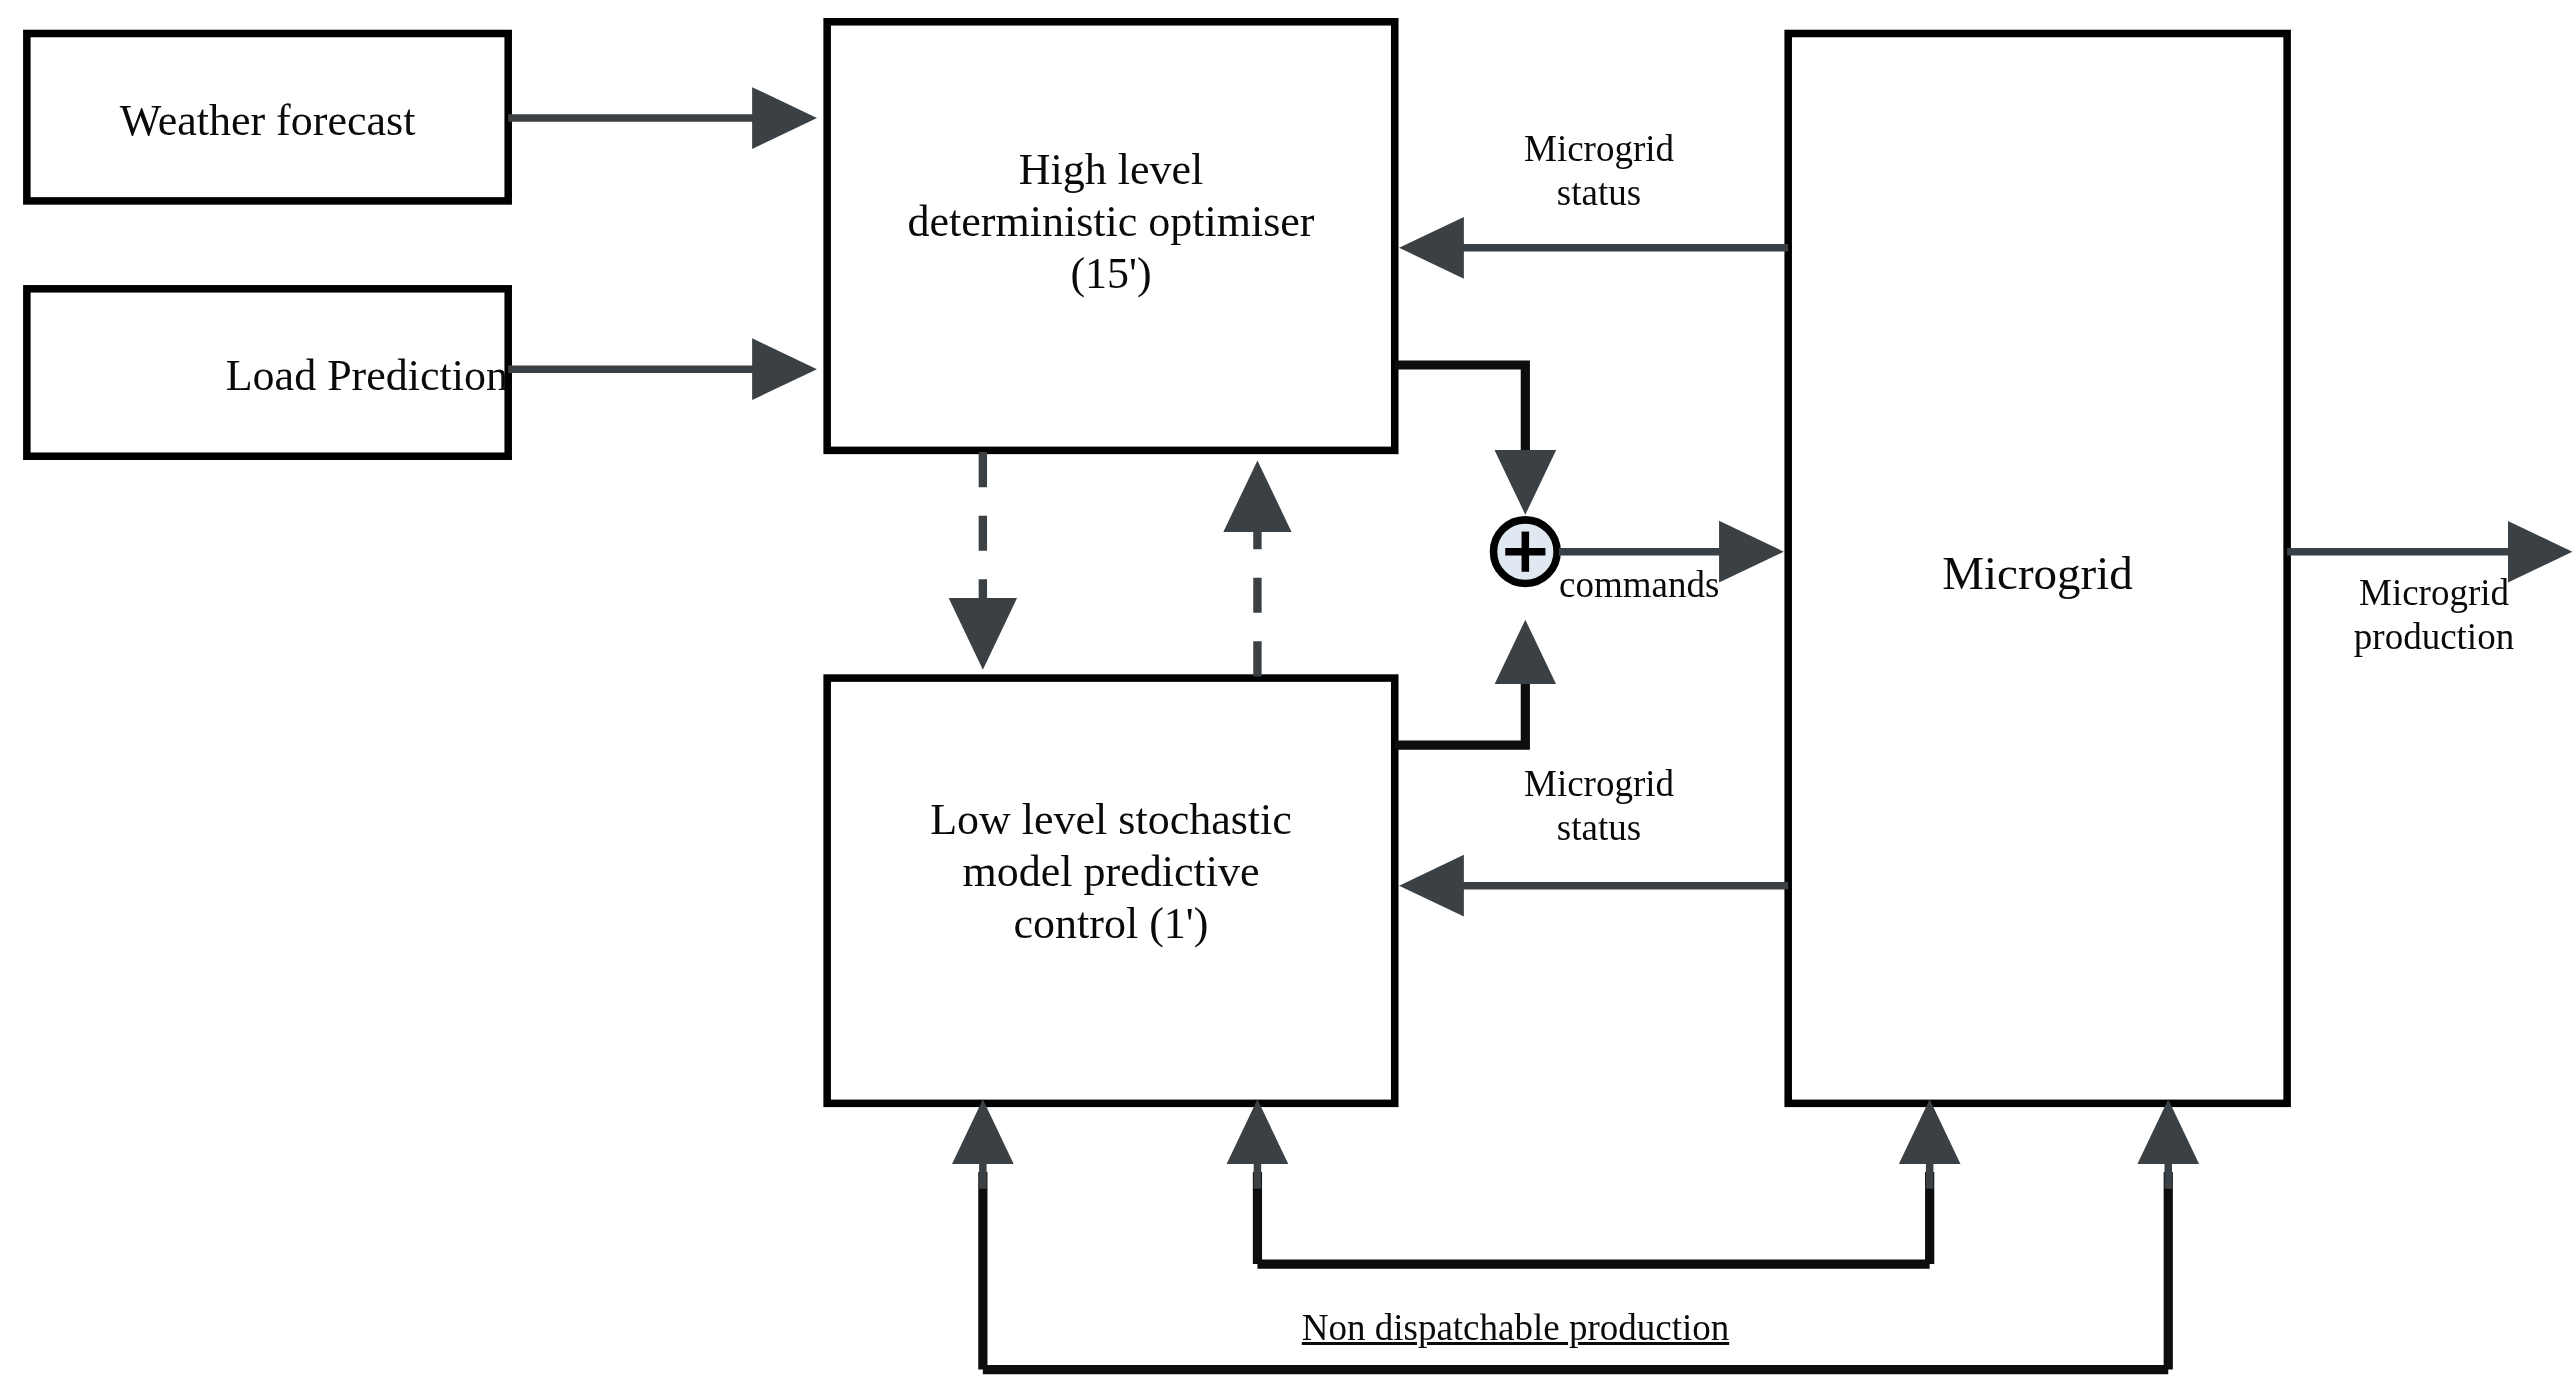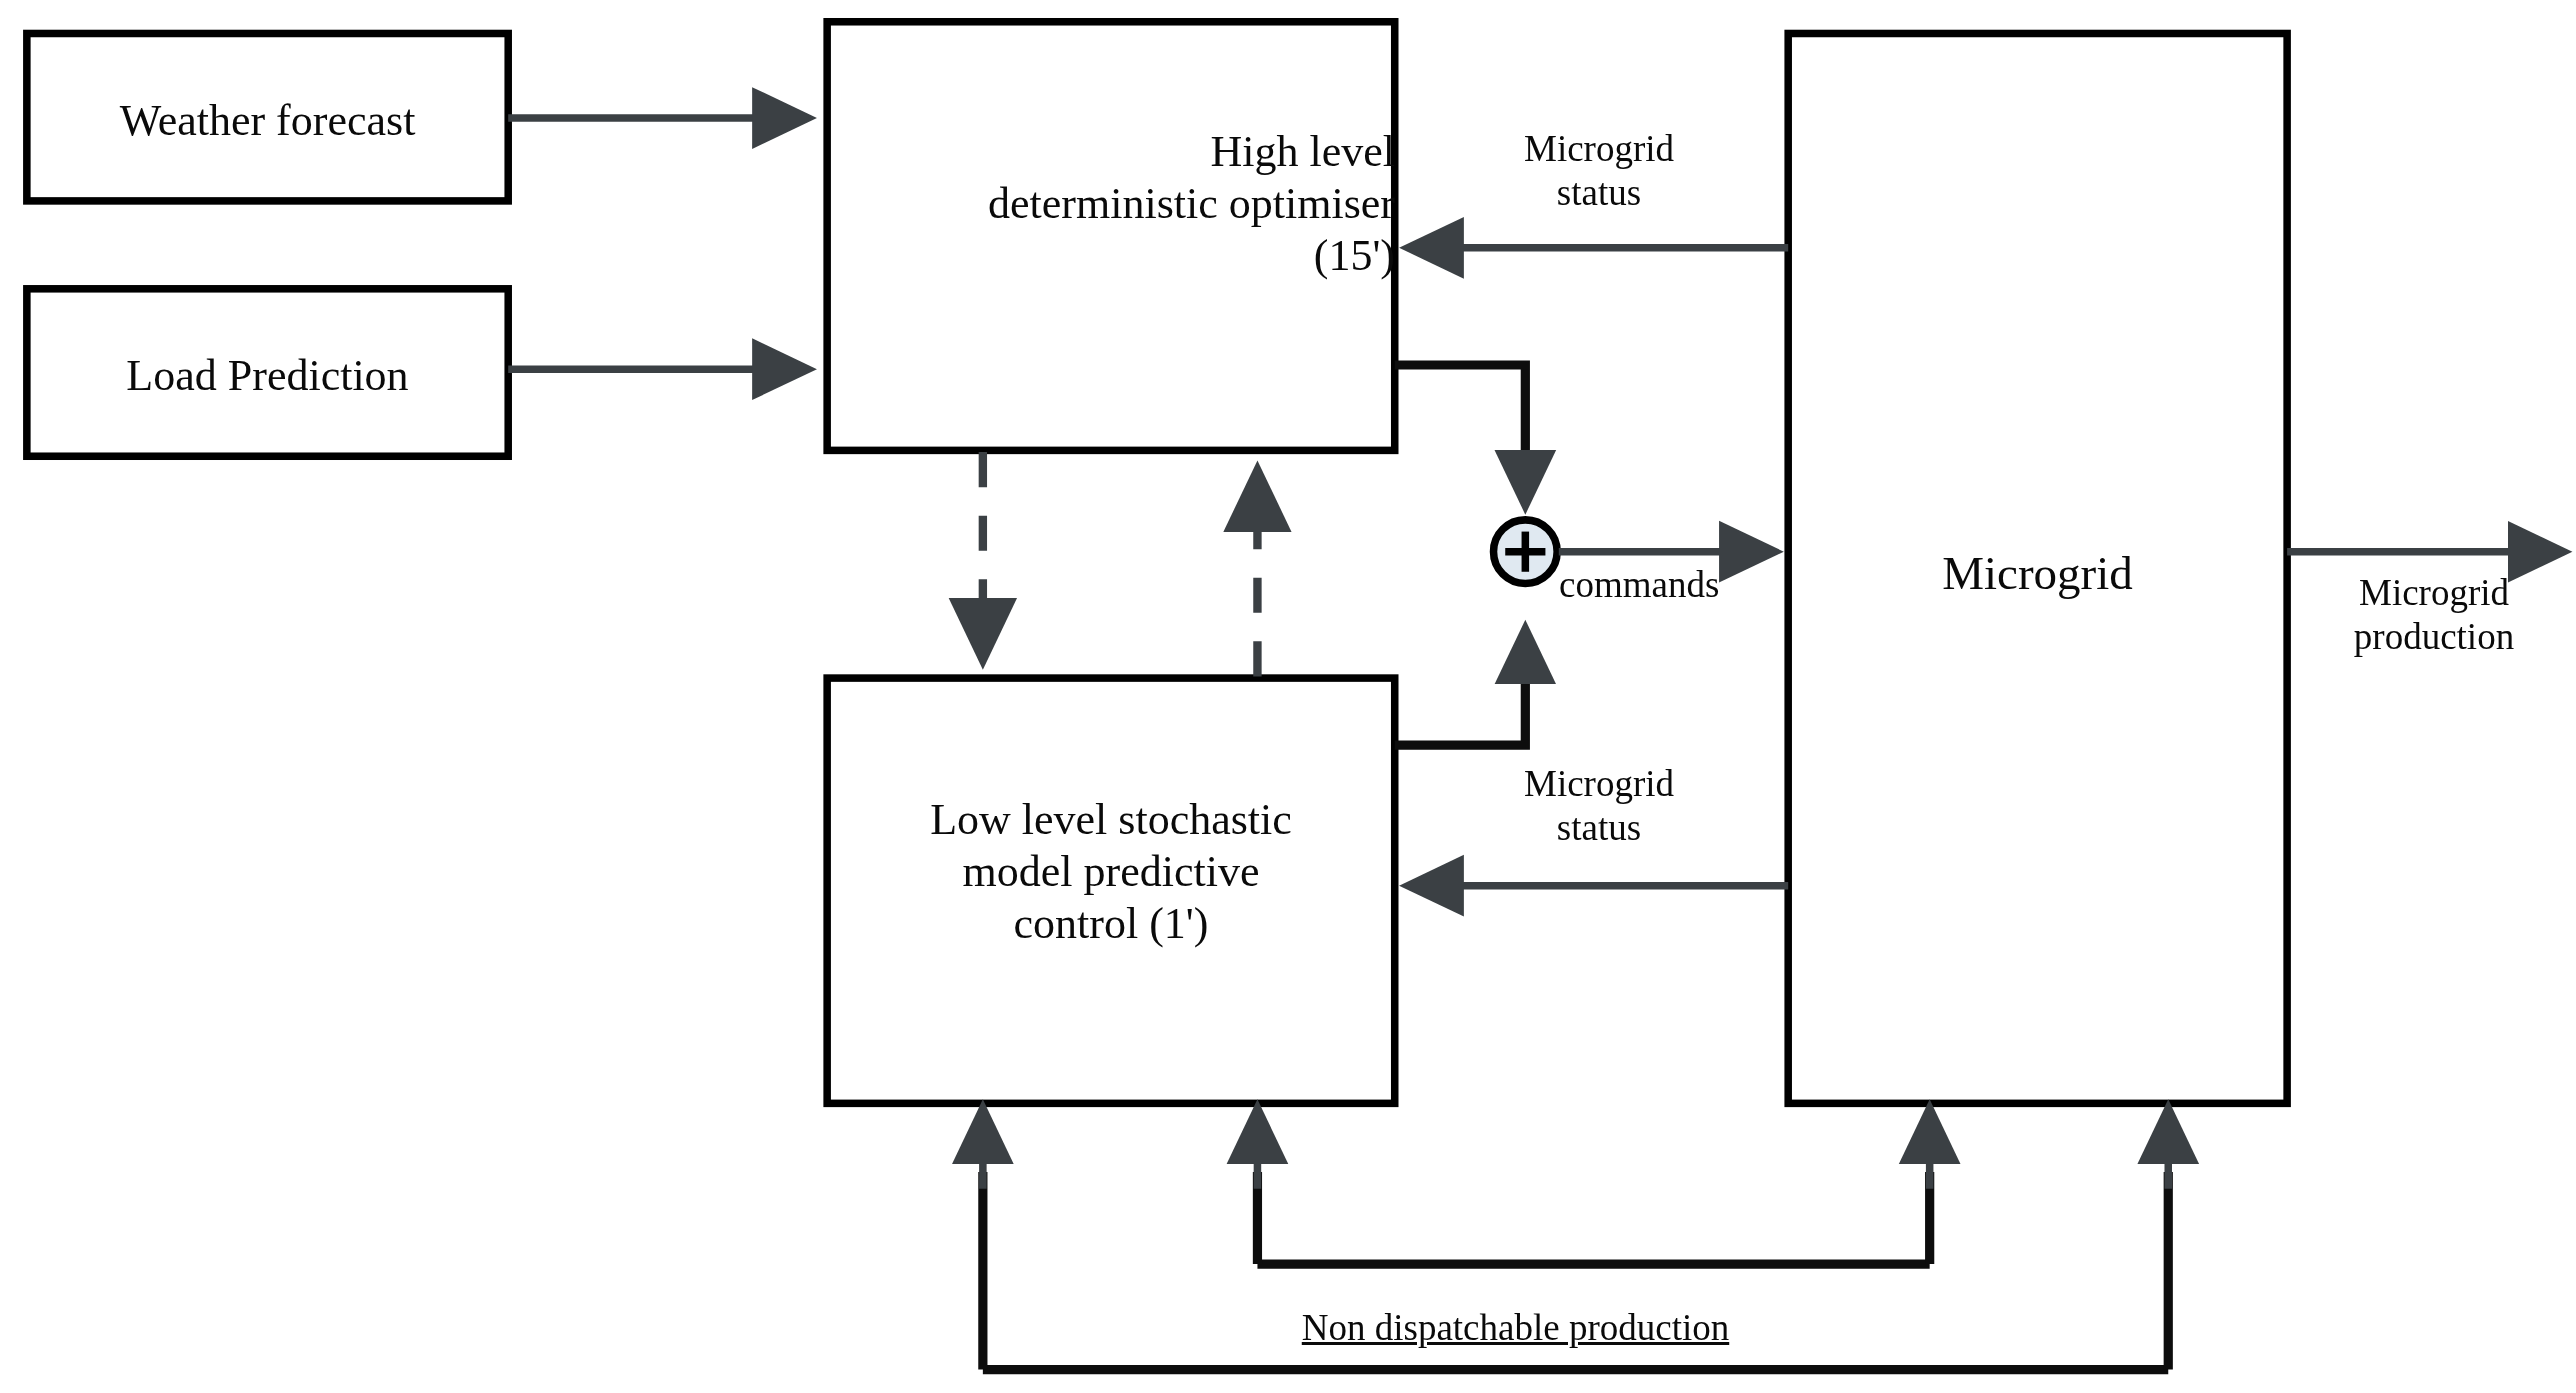--- a/index.html
+++ b/index.html
@@ -135,7 +135,7 @@
 
   <div class="lbl blk-label" style="left:27px; top:350px; width:481px;">Load Prediction</div>
 
-  <div class="lbl blk-label" style="left:827px; top:126px; width:568px;text-align:right;">High level
+  <div class="lbl blk-label" style="left:827px; top:144px; width:568px;">High level
 deterministic optimiser
 (15')</div>
 

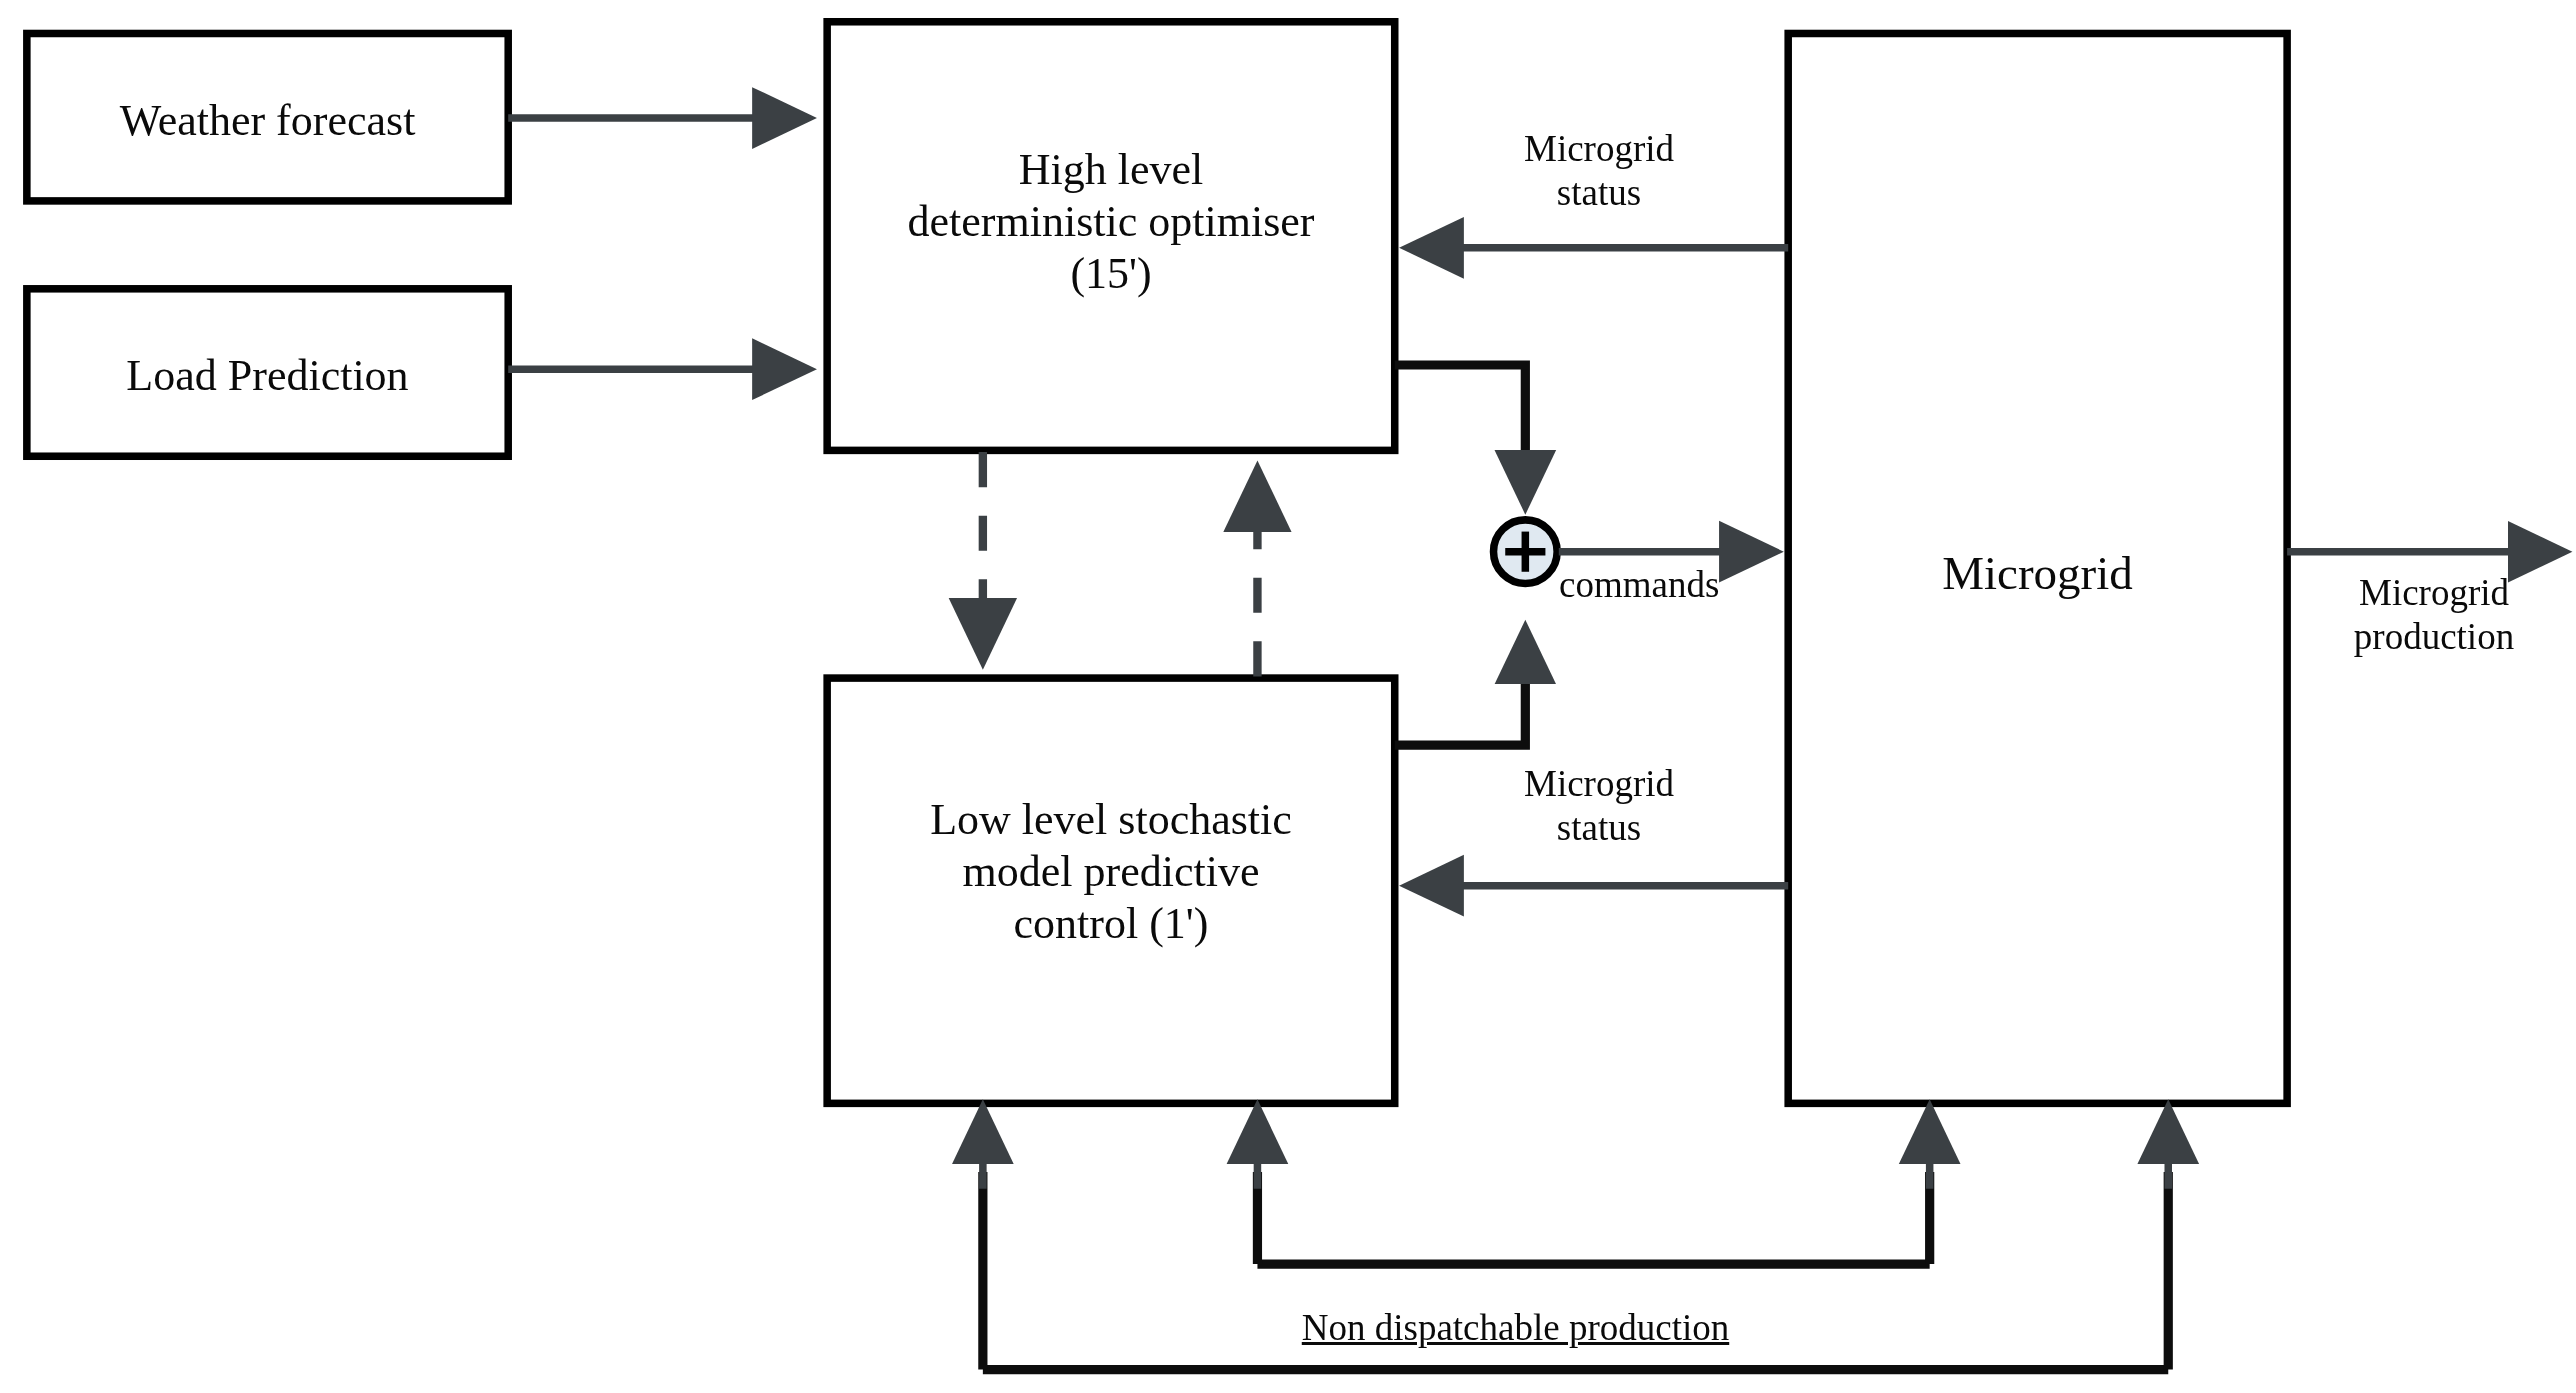--- a/index.html
+++ b/index.html
@@ -133,7 +133,7 @@
 
   <div class="lbl blk-label" style="left:27px; top:95px; width:481px;">Weather forecast</div>
 
-  <div class="lbl blk-label" style="left:27px; top:350px; width:481px;">Load Prediction</div>
+  <div class="lbl blk-label" style="left:27px; top:350px; width:481px;text-align:right;">Load Prediction</div>
 
   <div class="lbl blk-label" style="left:827px; top:144px; width:568px;">High level
 deterministic optimiser

